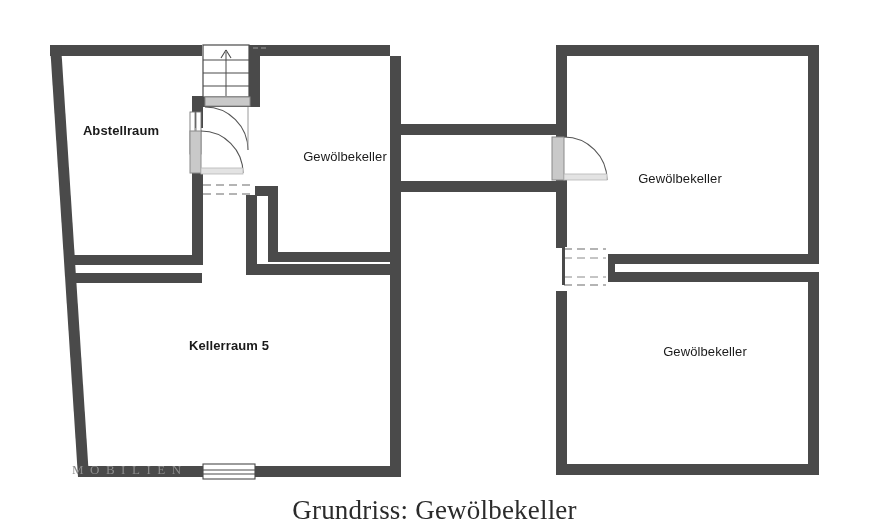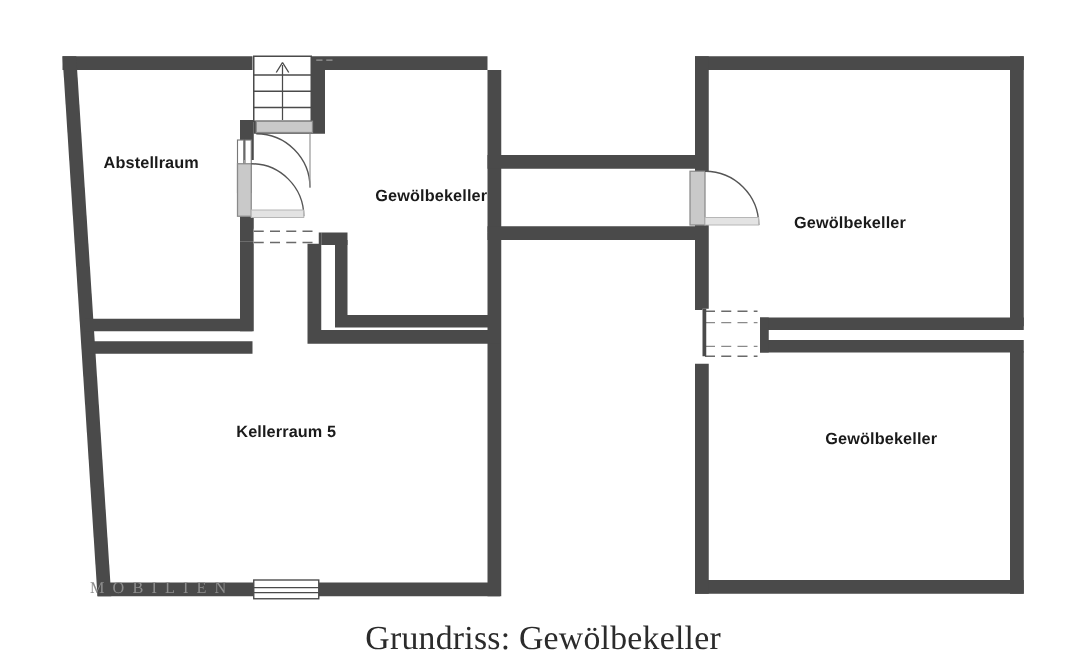--- a/index.html
+++ b/index.html
@@ -43,7 +43,7 @@
     font-weight: bold;
   }
   .room-label.regular {
-    font-weight: bold;
+    font-weight: normal;
   }
   #plan-title {
     position: absolute;

